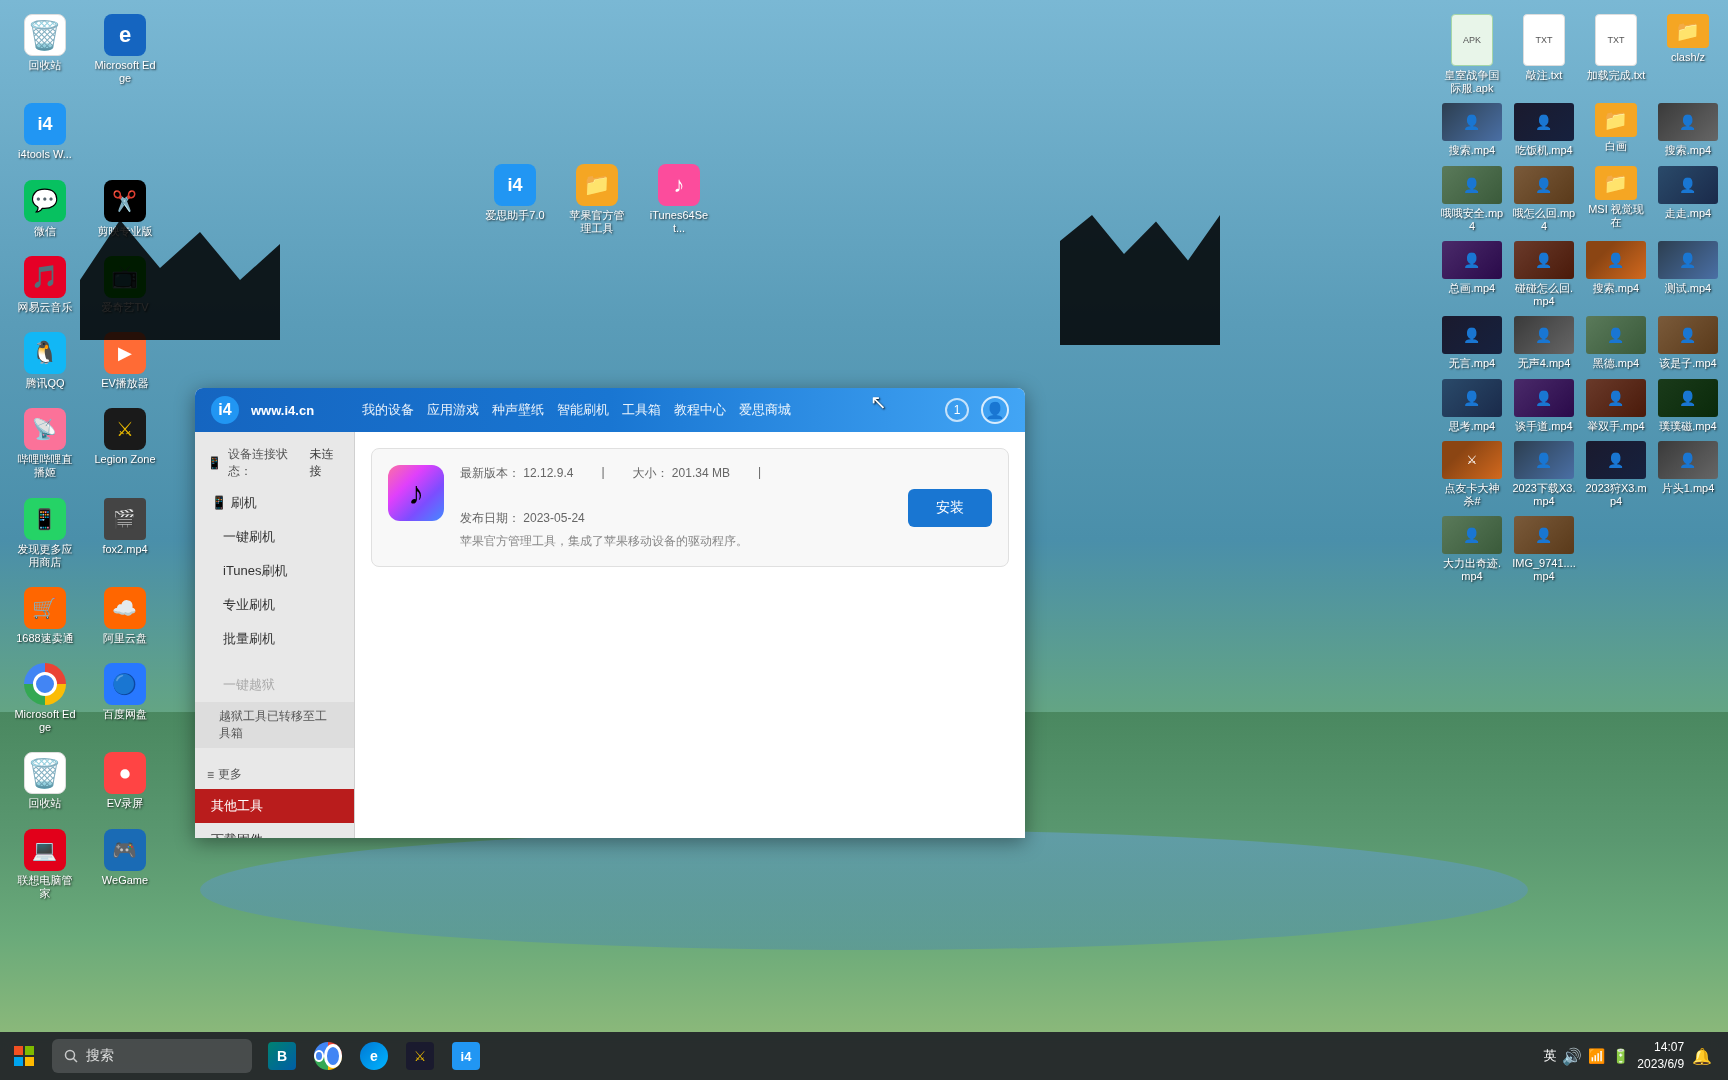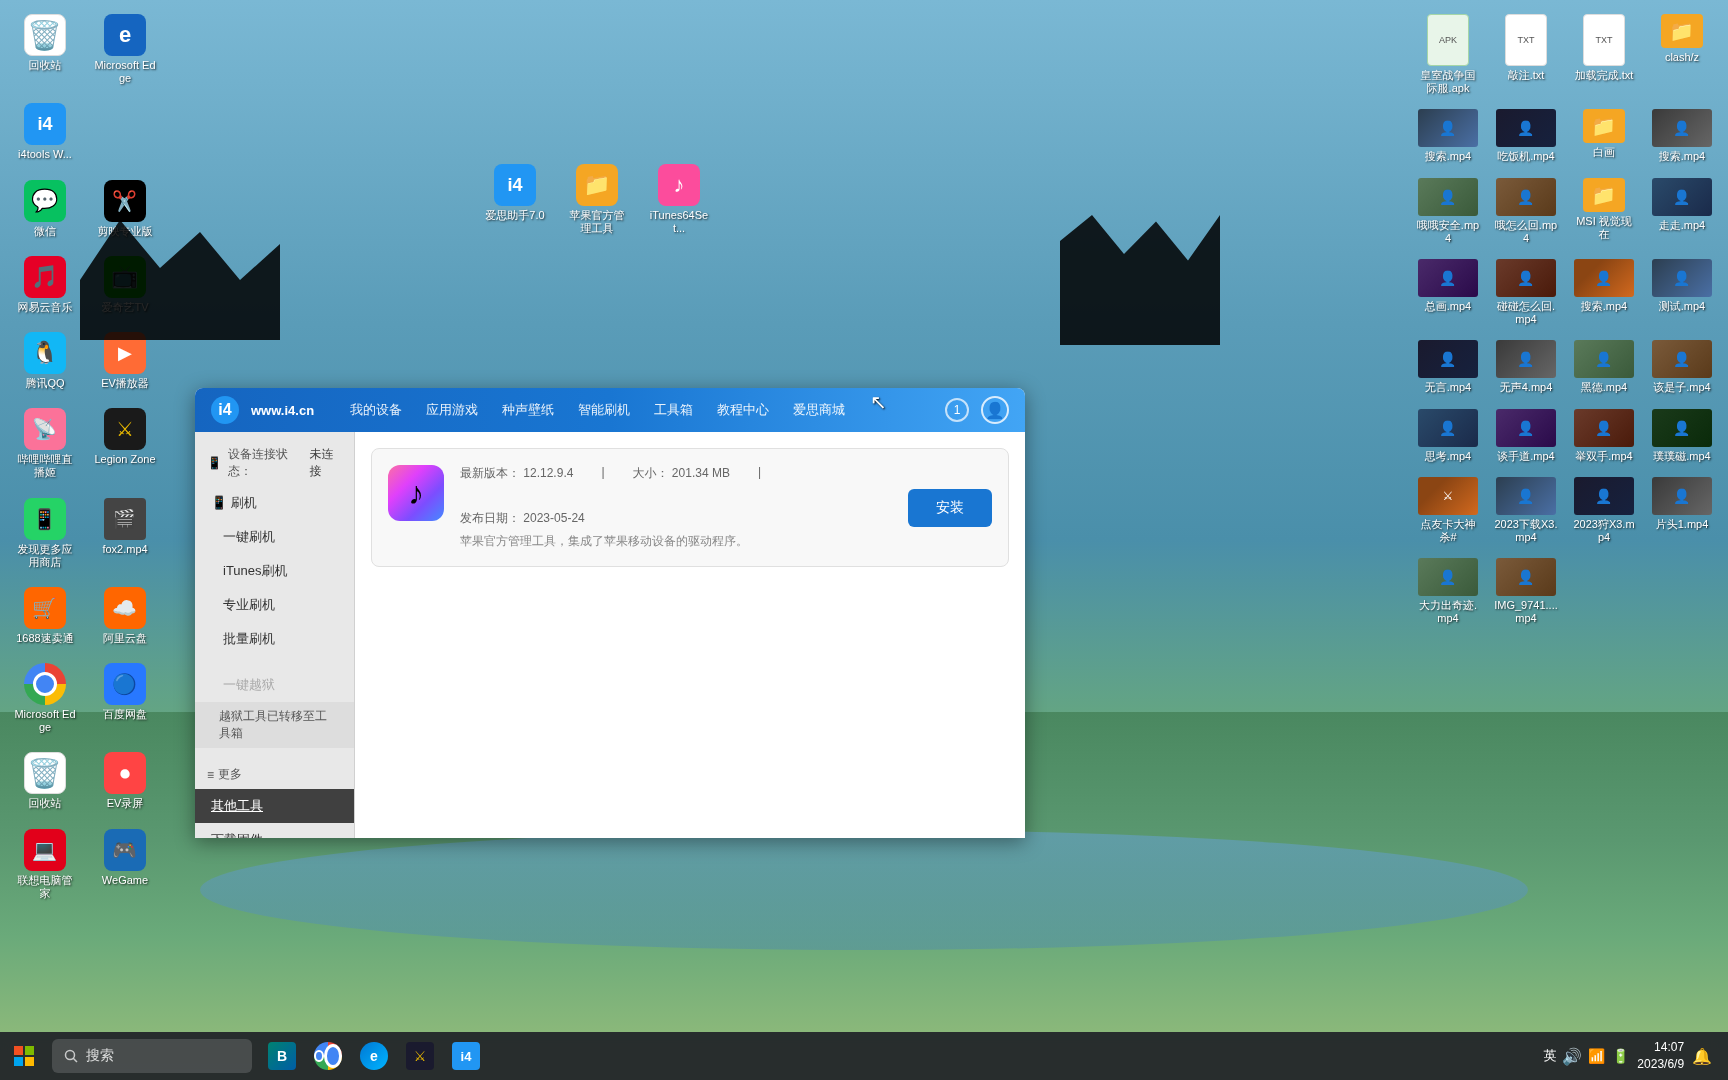--- a/index.html
+++ b/index.html
@@ -439,10 +439,9 @@
     .right-icons-grid {
       position: absolute;
       top: 10px;
-      right: 10px;
+      right: 4px;
       display: grid;
       grid-template-columns: repeat(4, 72px);
-      gap: 6px;
     }
 
     .mini-thumb {

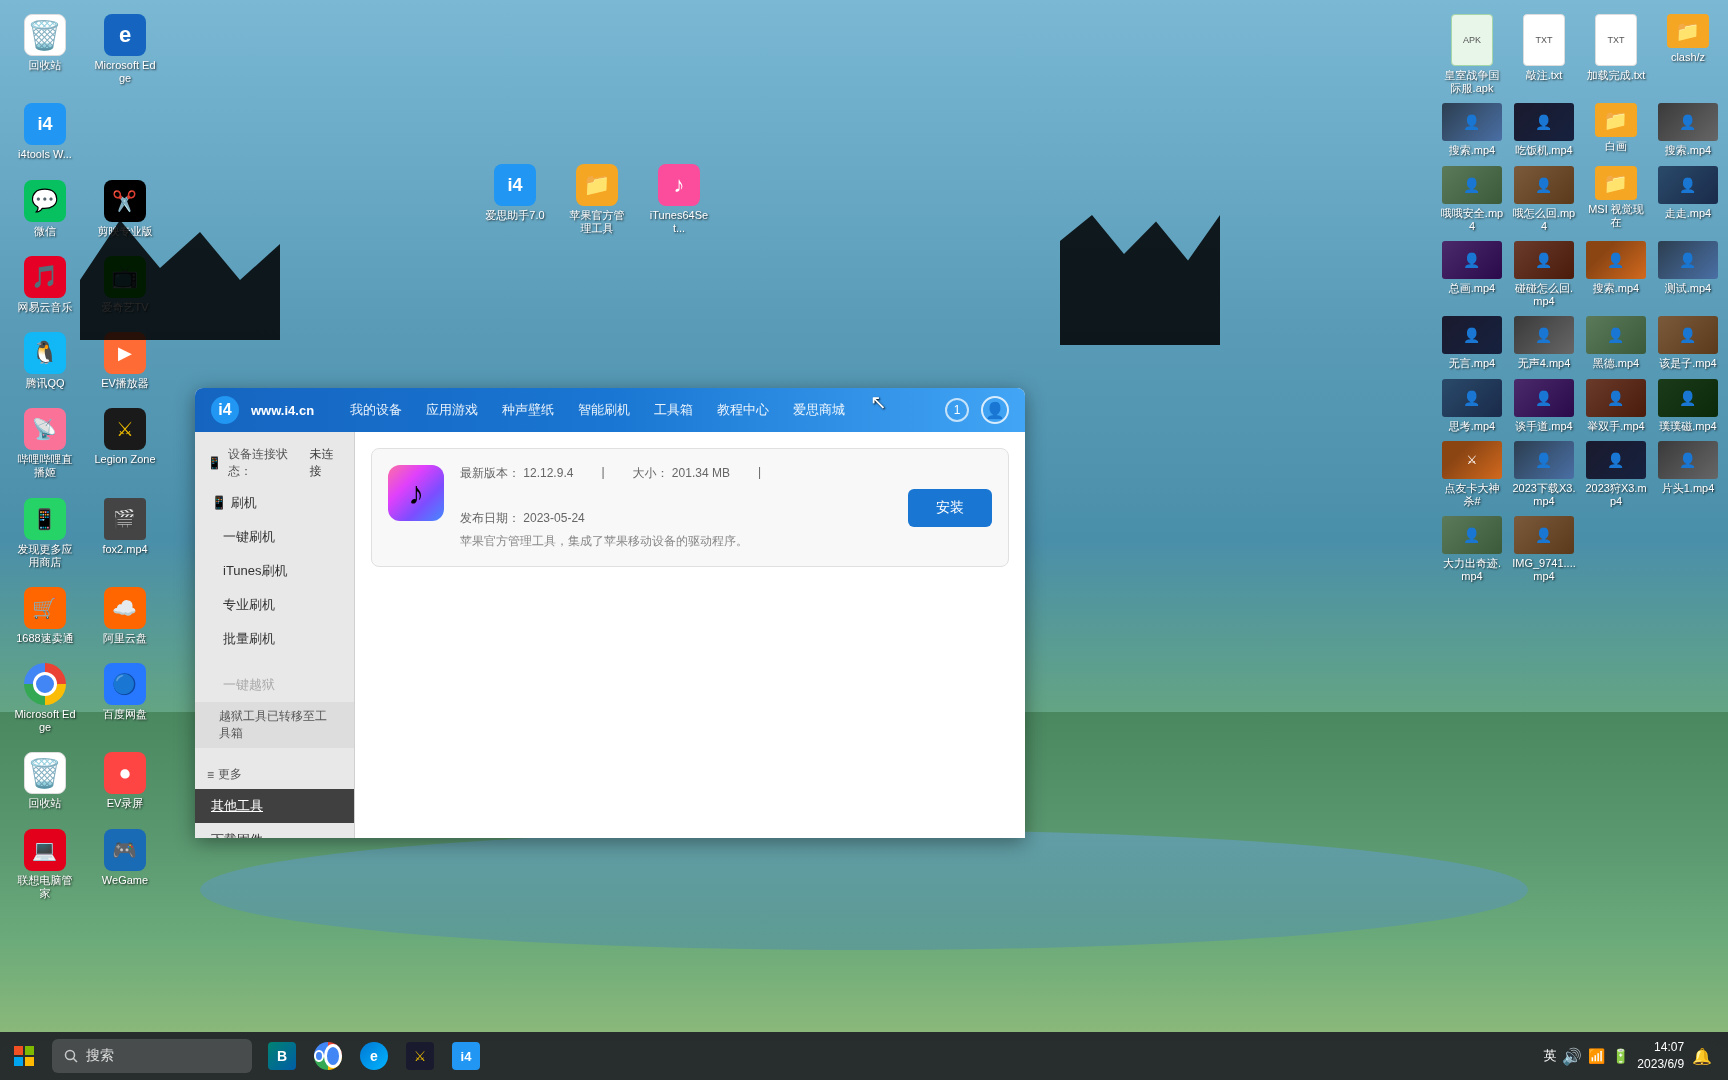--- a/index.html
+++ b/index.html
@@ -218,8 +218,8 @@
     }
     .app-nav {
       display: flex;
-      gap: 24px;
-      margin-left: 24px;
+      gap: 13px;
+      margin-left: 36px;
       text-align: center;
     }
     .app-nav-item {

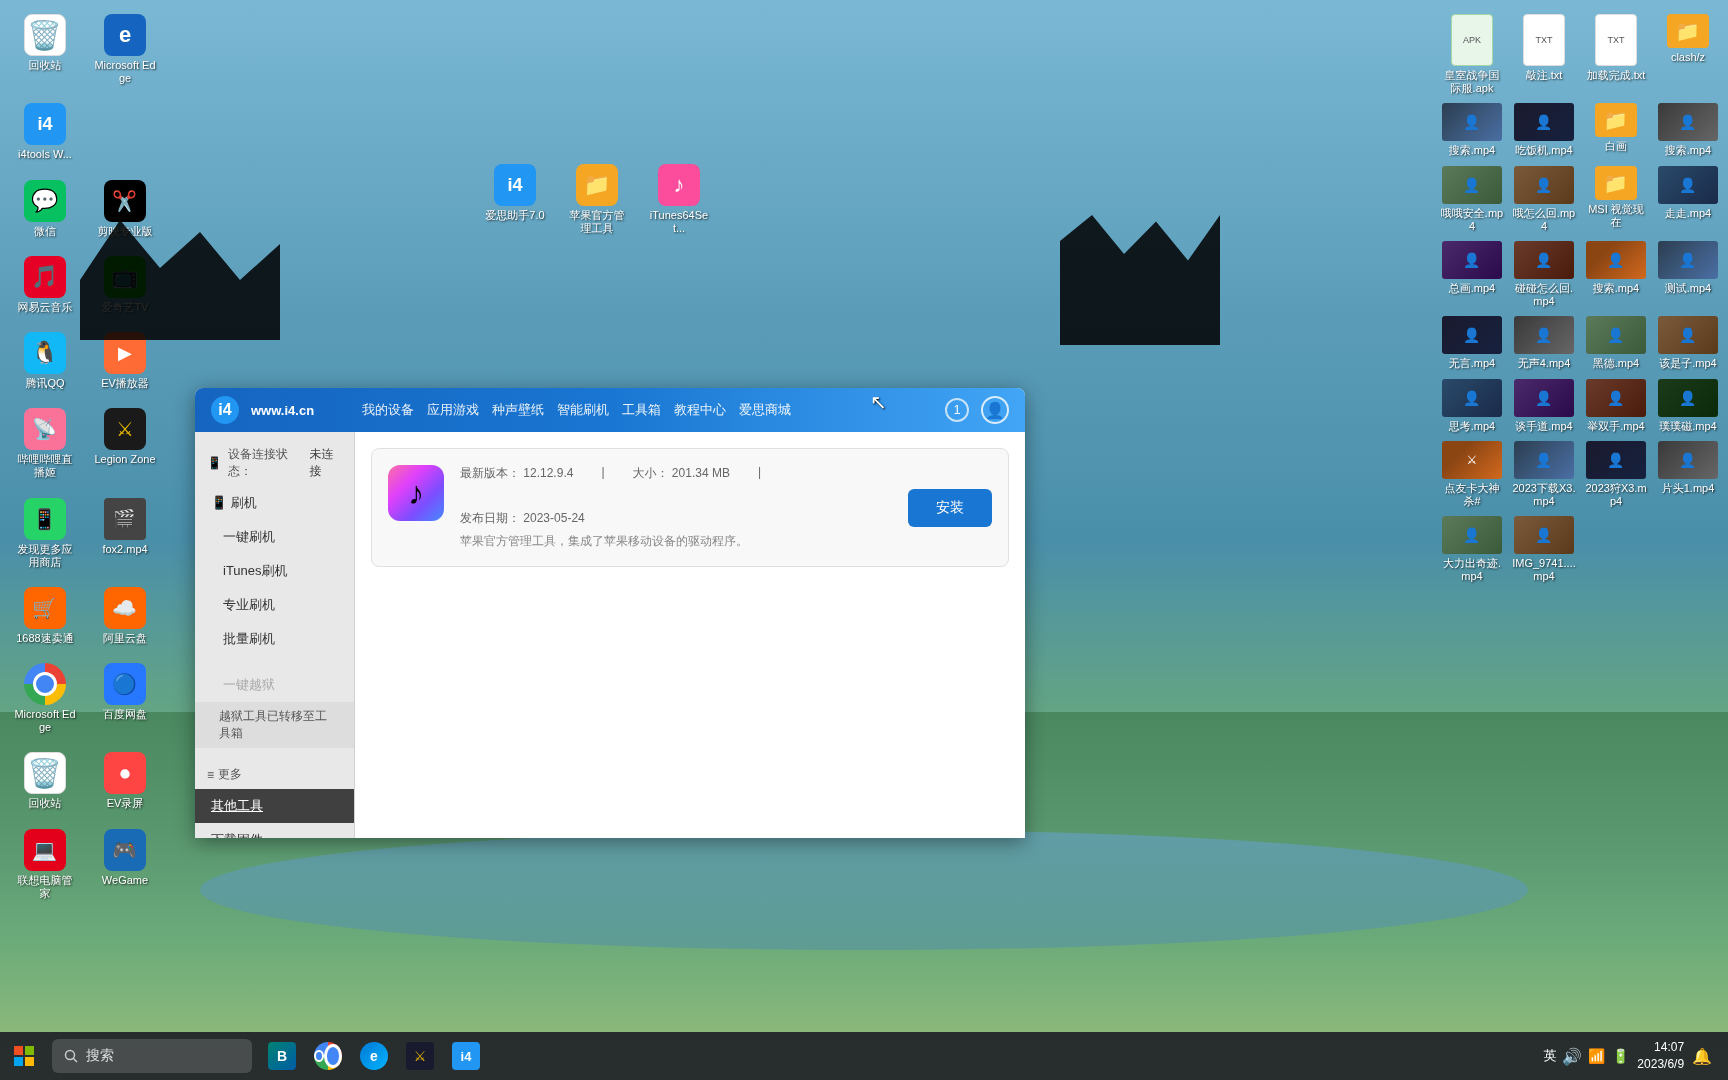--- a/index.html
+++ b/index.html
@@ -289,9 +289,8 @@
       border-radius: 0;
     }
     .sidebar-item.active {
-      background: #404040;
+      background: #b91c1c;
       color: white;
-      text-decoration: underline;
     }
     .sidebar-divider {
       height: 1px;

